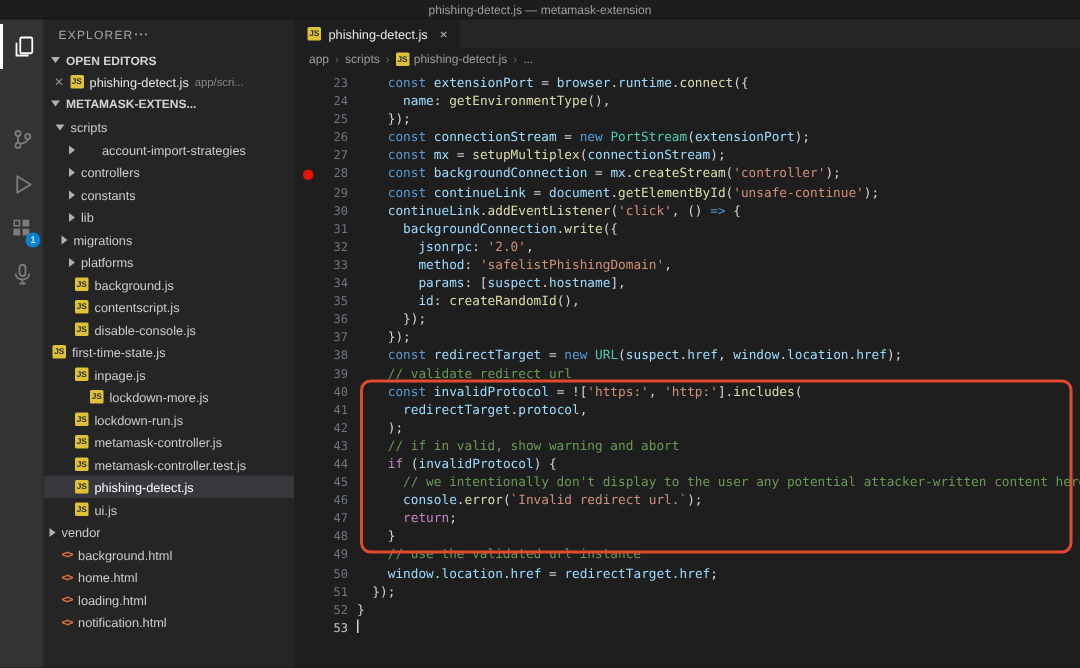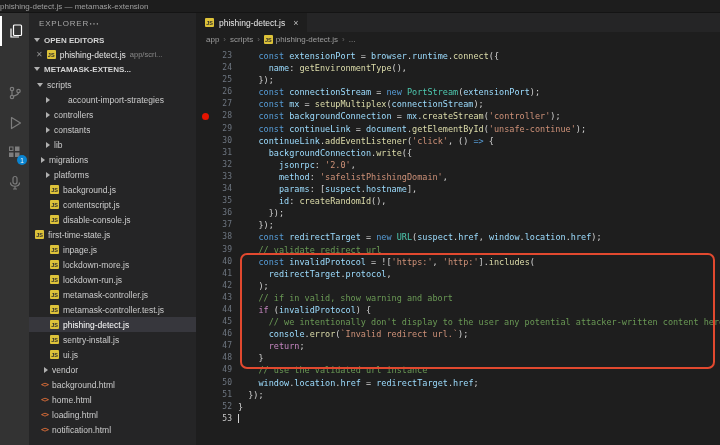--- a/index.html
+++ b/index.html
@@ -4,7 +4,7 @@
 <style>
   *{box-sizing:border-box;margin:0;padding:0}
   html,body{width:720px;height:445px;overflow:hidden;background:#1e1e1e;font-family:"Liberation Sans",sans-serif}
-  .titlebar{height:13px;background:#1d1d1d;color:#9f9f9f;font-size:8px;display:flex;align-items:center;justify-content:flex-start;border-bottom:1px solid #141414}
+  .titlebar{height:13px;background:#1d1d1d;color:#9f9f9f;font-size:8px;display:flex;align-items:center;justify-content:center;border-bottom:1px solid #141414}
   .main{display:flex;height:432px}
 
   

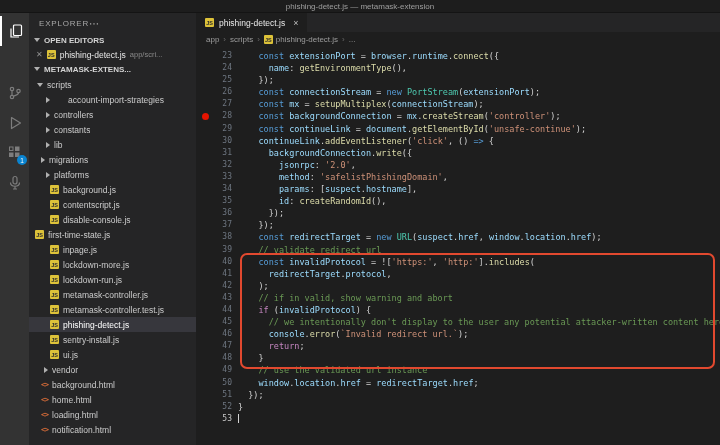--- a/index.html
+++ b/index.html
@@ -174,7 +174,7 @@
           <span class="js-ico">JS</span>
           <span class="tree-label">inpage.js</span>
         </div>
-        <div class="tree-item" style="padding-left: 21px;">
+        <div class="tree-item" style="padding-left: 31px;">
           <span class="js-ico">JS</span>
           <span class="tree-label">lockdown-more.js</span>
         </div>

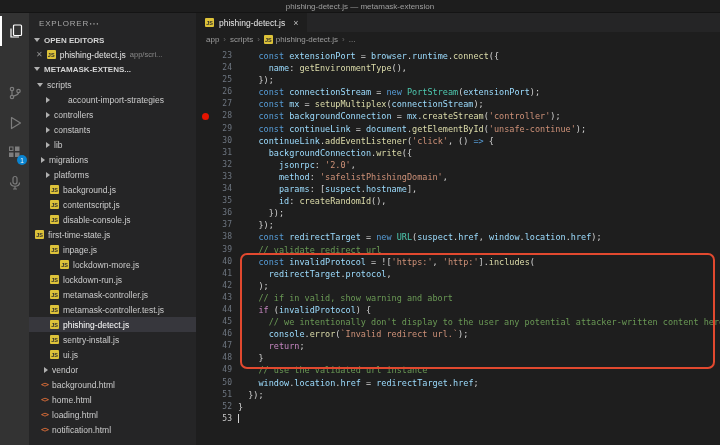--- a/index.html
+++ b/index.html
@@ -196,10 +196,6 @@
         </div>
         <div class="tree-item" style="padding-left: 21px;">
           <span class="js-ico">JS</span>
-          <span class="tree-label">sentry-install.js</span>
-        </div>
-        <div class="tree-item" style="padding-left: 21px;">
-          <span class="js-ico">JS</span>
           <span class="tree-label">ui.js</span>
         </div>
         <div class="tree-item" style="padding-left: 15px;">

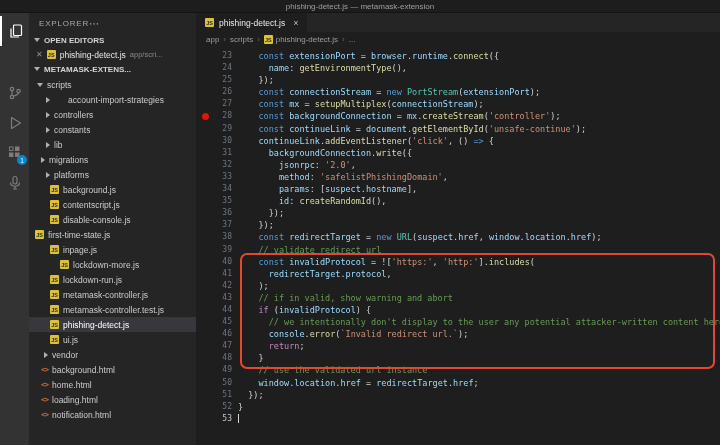--- a/index.html
+++ b/index.html
@@ -198,7 +198,7 @@
           <span class="js-ico">JS</span>
           <span class="tree-label">ui.js</span>
         </div>
-        <div class="tree-item" style="padding-left: 15px;">
+        <div class="tree-item" style="padding-left: 4px;">
           <span class="chev"></span>
           <span class="tree-label">vendor</span>
         </div>

